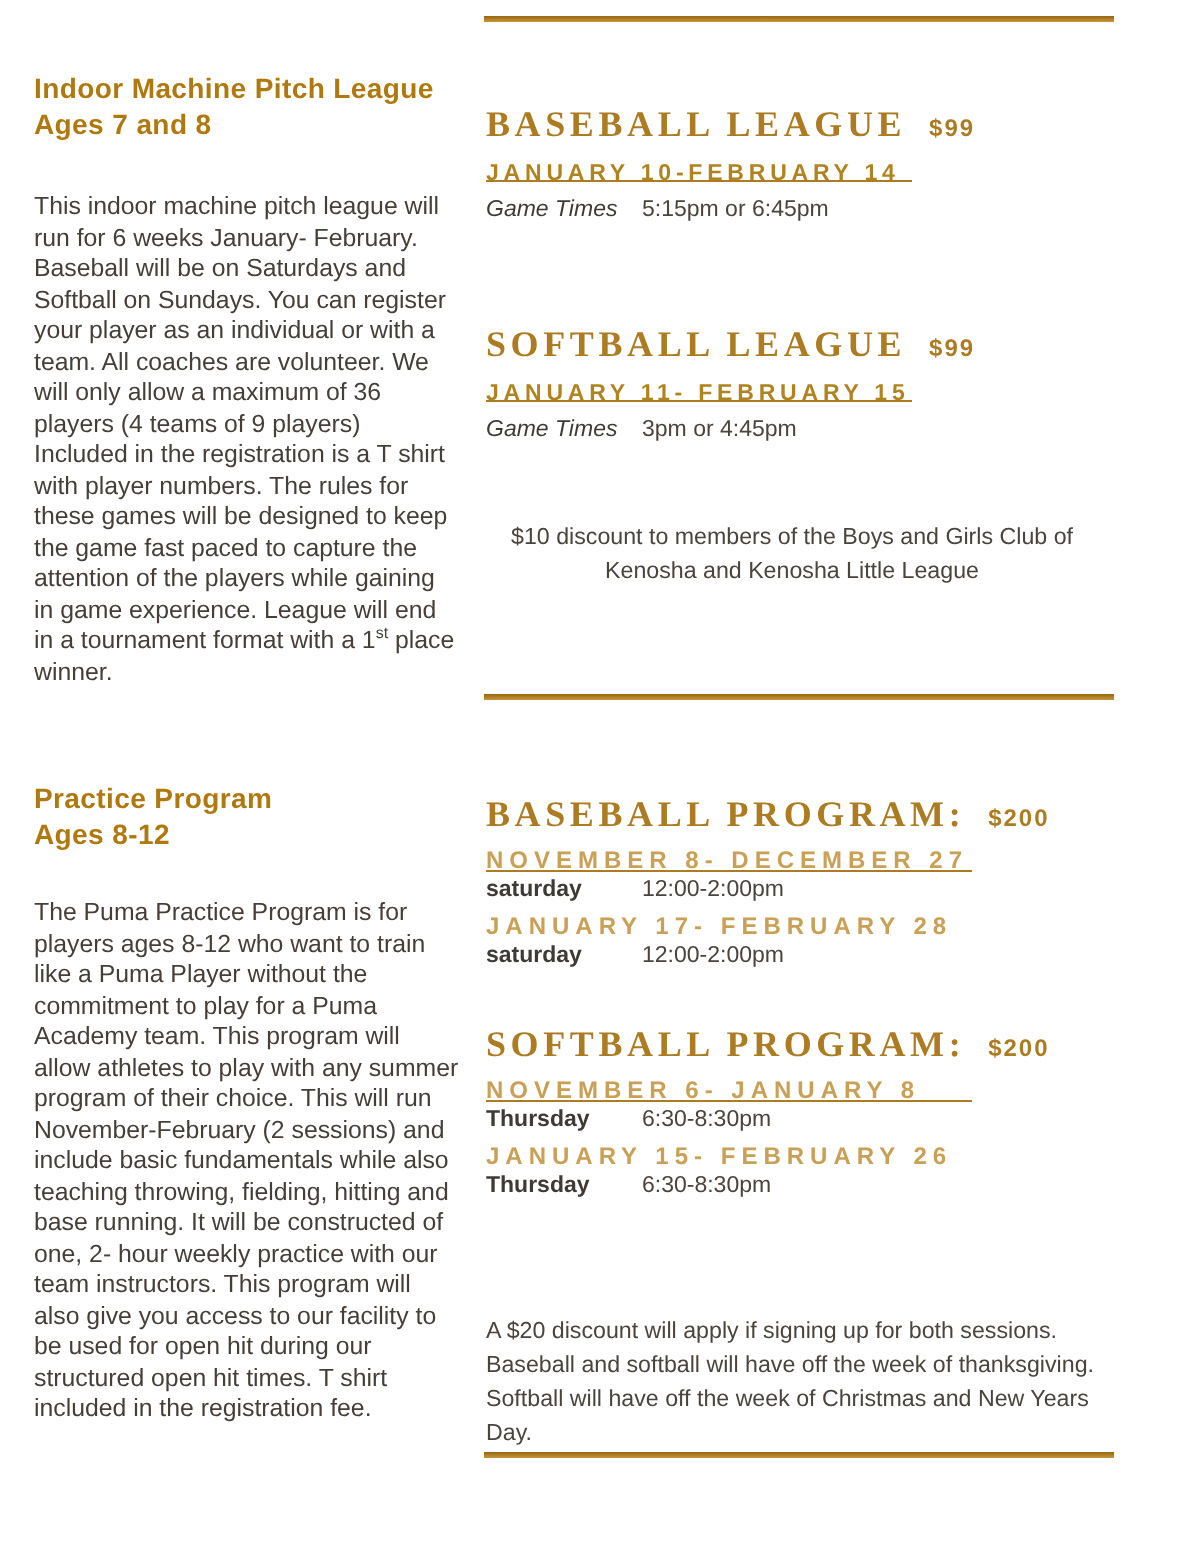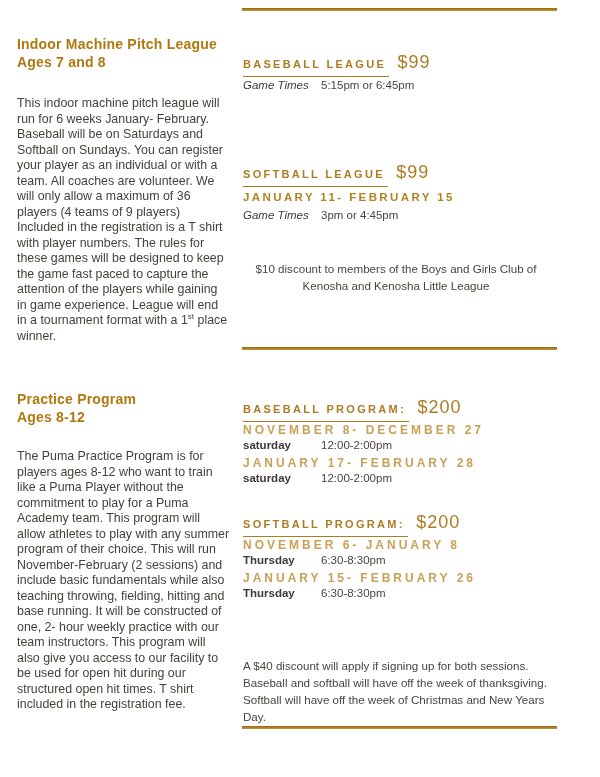--- a/index.html
+++ b/index.html
@@ -52,10 +52,10 @@
   .name-row { white-space: nowrap; }
   .league-name {
     color: #ad7c22;
-    font-size: 11px; font-weight: bold;
+    font-size: 18px; font-weight: bold;
     letter-spacing: 2.3px;
     border-bottom: 1.5px solid #ad7c22;
-    padding-bottom: 6px; padding-right: 3px;
+    padding-bottom: 18px; padding-right: 3px; font-family: Liberation Serif, serif;
   }
   .league-price {
     color: #ad7c22;

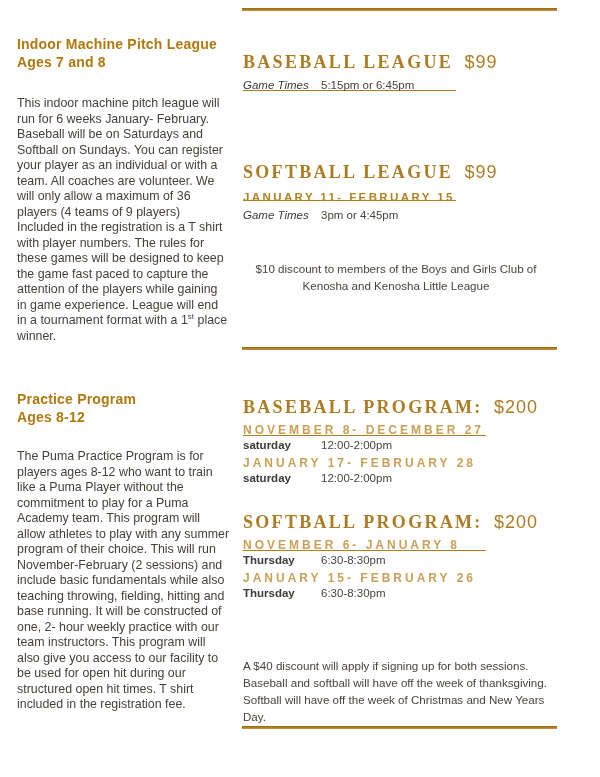--- a/index.html
+++ b/index.html
@@ -59,7 +59,7 @@
   }
   .league-price {
     color: #ad7c22;
-    font-size: 18px; font-weight: normal;
+    font-size: 12px; font-weight: bold;
     letter-spacing: 1px;
     margin-left: 4px;
   }

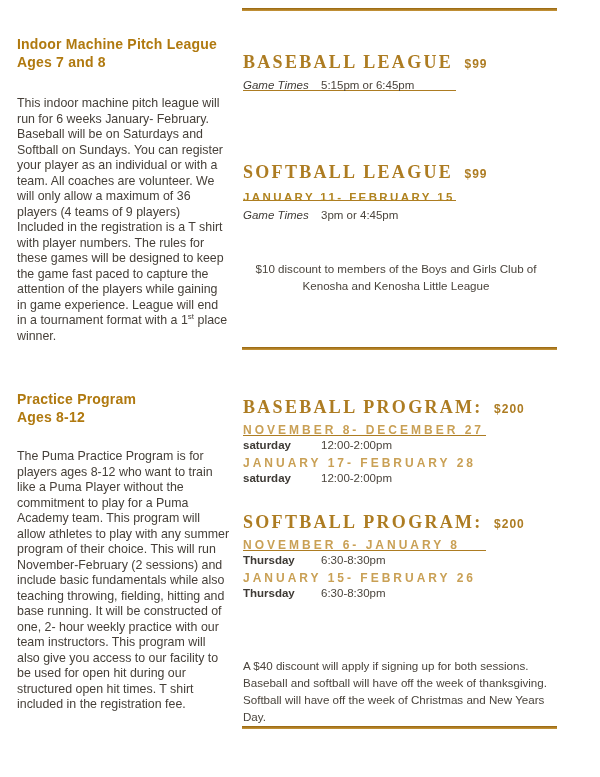--- a/index.html
+++ b/index.html
@@ -125,6 +125,7 @@
       <span class="league-name">BASEBALL LEAGUE</span>
       <span class="league-price">$99</span>
     </div>
+    <div class="league-dates">JANUARY 10-FEBRUARY 14</div>
     <div class="times-row">
       <span class="times-label">Game Times</span>
       <span class="times-value">5:15pm or 6:45pm</span>

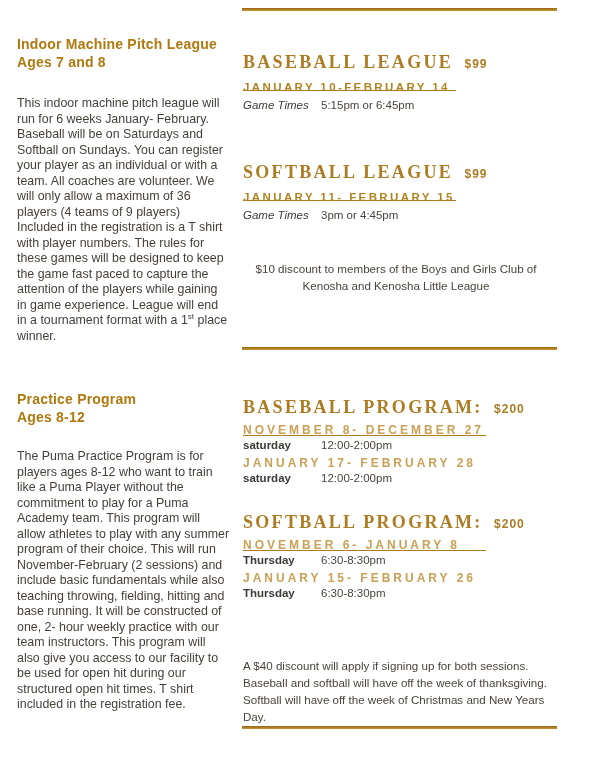--- a/index.html
+++ b/index.html
@@ -197,7 +197,7 @@
     </div>
   </div>
 
-  <p class="abs note note-2">A $40 discount will apply if signing up for both sessions. Baseball and softball will have off the week of thanksgiving. Softball will have off the week of Christmas and New Years Day.</p>
+  <p class="abs note note-2">A $20 discount will apply if signing up for both sessions. Baseball and softball will have off the week of thanksgiving. Softball will have off the week of Christmas and New Years Day.</p>
 
   <div class="rule rule-bottom"></div>
 

